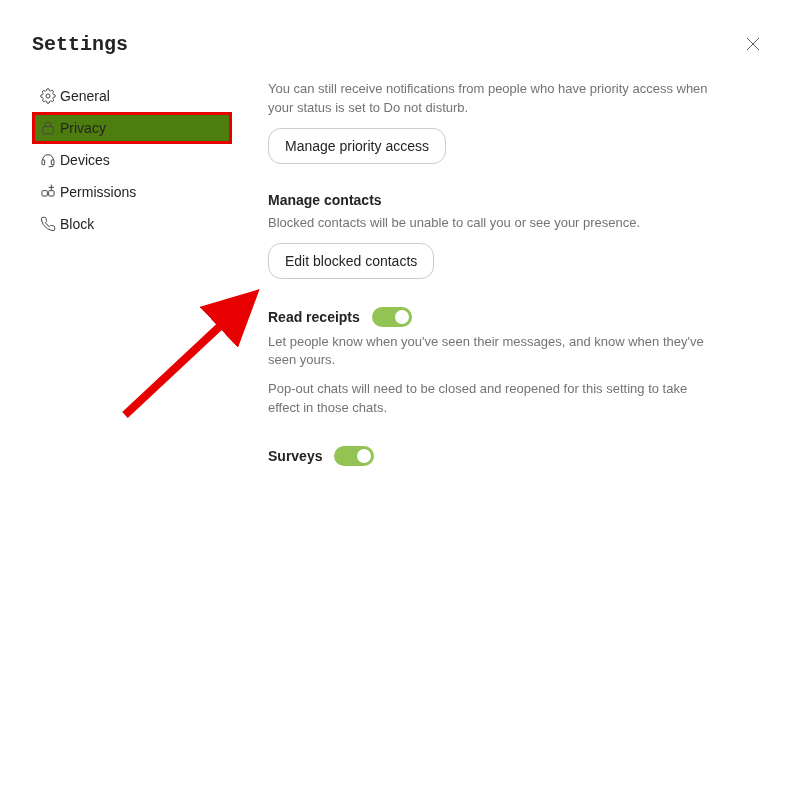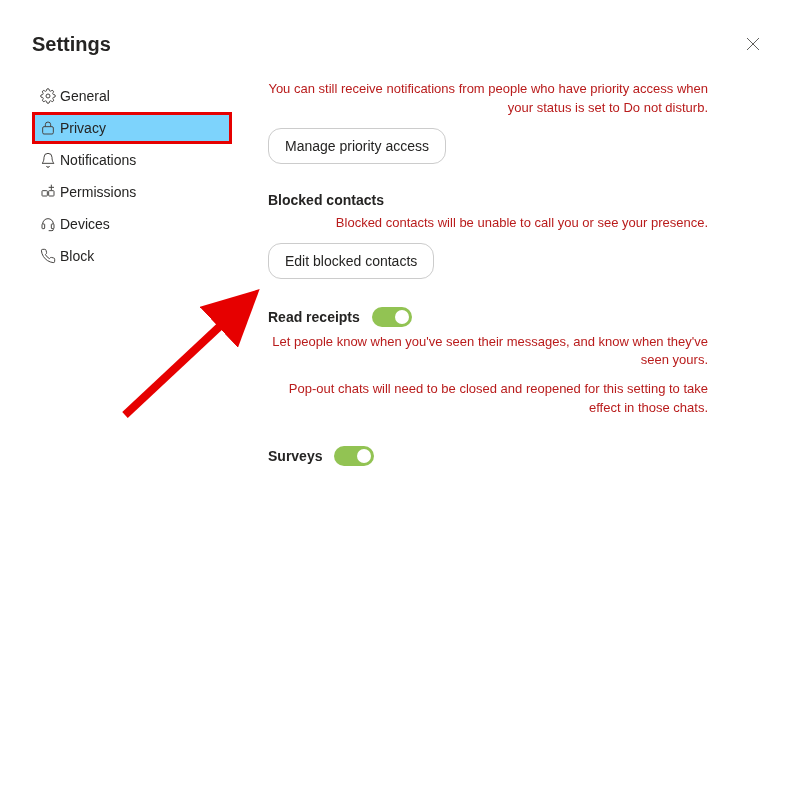--- a/index.html
+++ b/index.html
@@ -28,6 +28,7 @@
     .title {
       font-size: 20px;
       font-weight: 600;
+      font-family: Liberation Mono, monospace;
     }
     .close-btn {
       cursor: pointer;

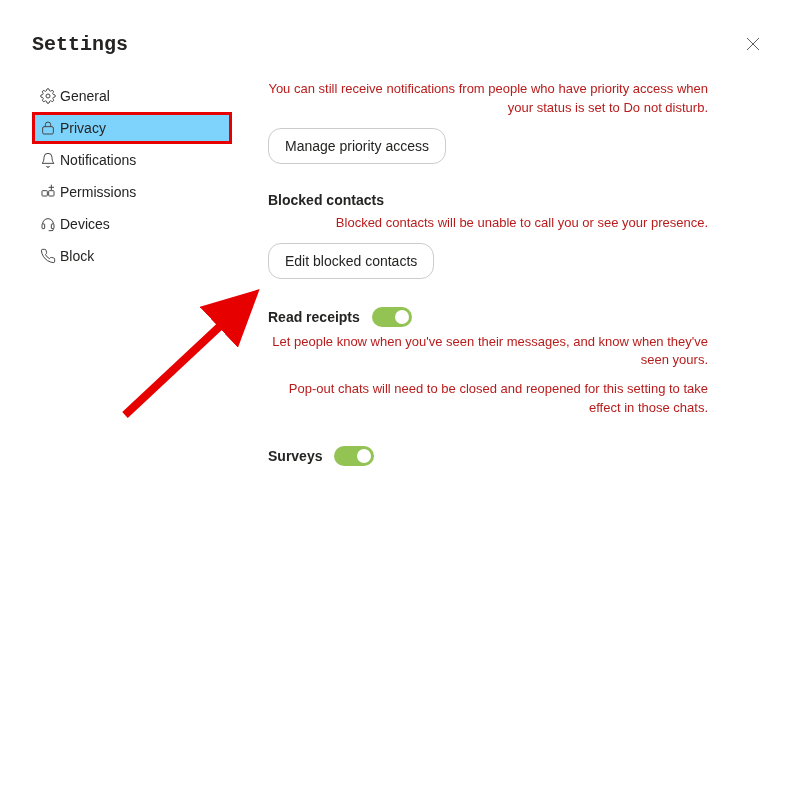--- a/index.html
+++ b/index.html
@@ -87,10 +87,9 @@
     }
     .section-desc {
       font-size: 13px;
-      color: #b91c1c;
+      color: #737373;
       line-height: 1.45;
       margin-bottom: 10px;
-      text-align: right;
     }
     .btn {
       background: #ffffff;

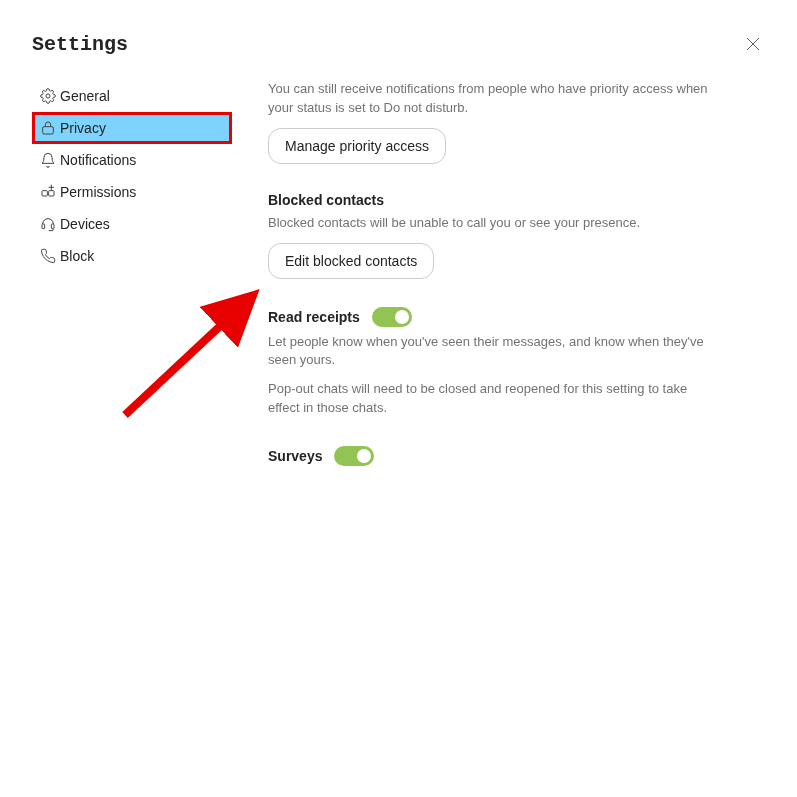--- a/index.html
+++ b/index.html
@@ -57,7 +57,7 @@
       color: #252423;
     }
     .sidebar-item.selected {
-      background: #7dd3fc;
+      background: #4d7c0f;
       border: 3px solid #e60000;
       padding: 3px 5px;
     }

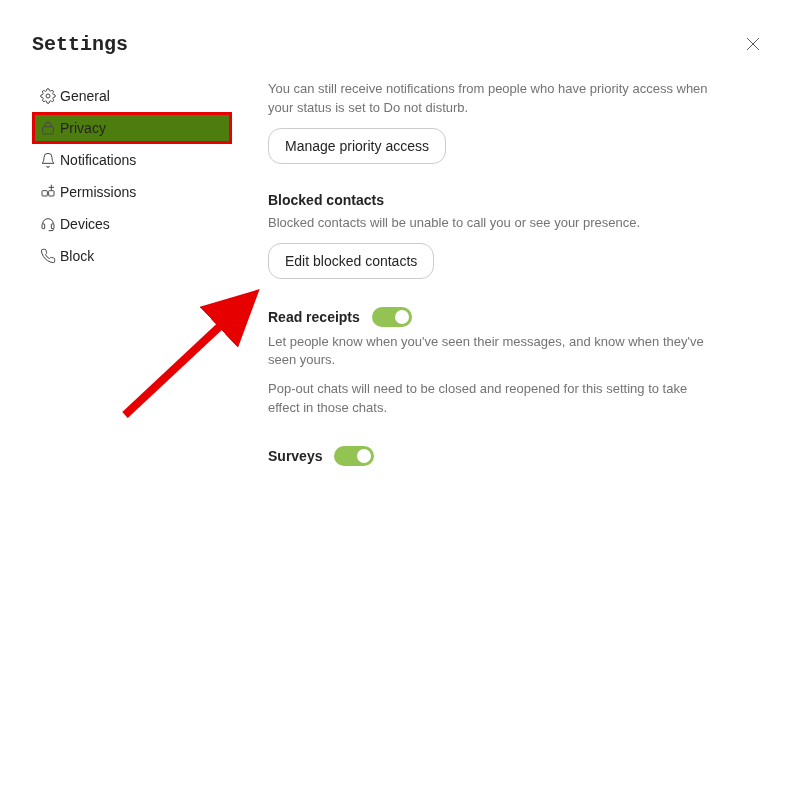--- a/index.html
+++ b/index.html
@@ -196,15 +196,6 @@
         <span>Privacy</span>
       </div>
 
-      <div class="sidebar-item">
-        <span class="sidebar-icon">
-          <svg width="16" height="16" viewBox="0 0 24 24" fill="none" stroke="currentColor" stroke-width="1.5">
-            <path d="M6 8a6 6 0 0 1 12 0c0 7 3 9 3 9H3s3-2 3-9"></path>
-            <path d="M10 21a2 2 0 0 0 4 0"></path>
-          </svg>
-        </span>
-        <span>Notifications</span>
-      </div>
 
       <div class="sidebar-item">
         <span class="sidebar-icon">

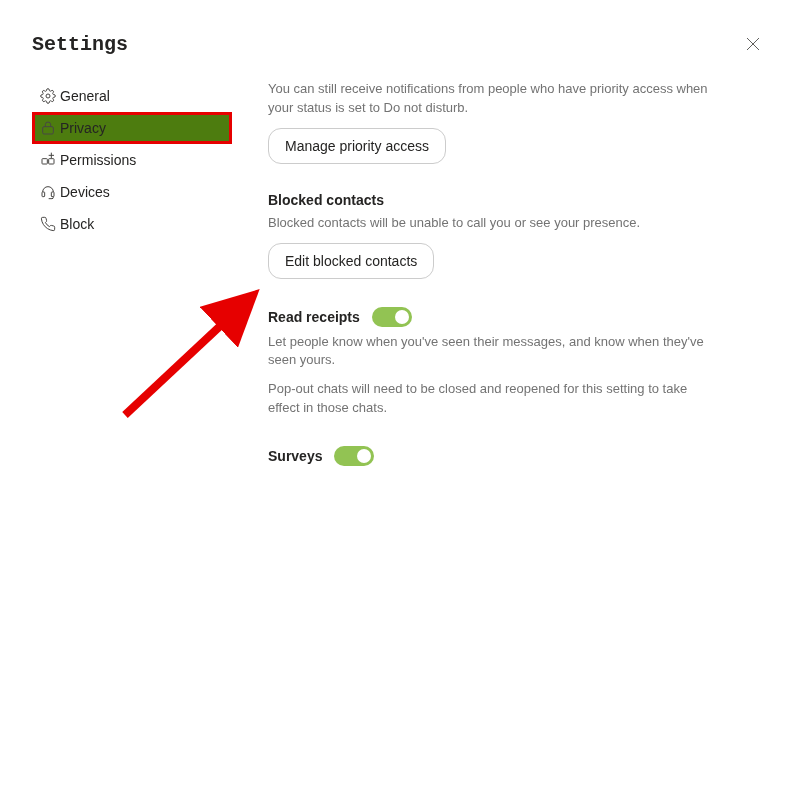--- a/index.html
+++ b/index.html
@@ -200,17 +200,6 @@
       <div class="sidebar-item">
         <span class="sidebar-icon">
           <svg width="16" height="16" viewBox="0 0 24 24" fill="none" stroke="currentColor" stroke-width="1.5">
-            <rect x="3" y="10" width="8" height="8" rx="1"></rect>
-            <rect x="13" y="10" width="8" height="8" rx="1"></rect>
-            <path d="M13 5h8M17 1v8"></path>
-          </svg>
-        </span>
-        <span>Permissions</span>
-      </div>
-
-      <div class="sidebar-item">
-        <span class="sidebar-icon">
-          <svg width="16" height="16" viewBox="0 0 24 24" fill="none" stroke="currentColor" stroke-width="1.5">
             <path d="M4 12a8 8 0 0 1 16 0"></path>
             <rect x="3" y="12" width="4" height="7" rx="1"></rect>
             <rect x="17" y="12" width="4" height="7" rx="1"></rect>
@@ -218,6 +207,17 @@
           </svg>
         </span>
         <span>Devices</span>
+      </div>
+
+      <div class="sidebar-item">
+        <span class="sidebar-icon">
+          <svg width="16" height="16" viewBox="0 0 24 24" fill="none" stroke="currentColor" stroke-width="1.5">
+            <rect x="3" y="10" width="8" height="8" rx="1"></rect>
+            <rect x="13" y="10" width="8" height="8" rx="1"></rect>
+            <path d="M13 5h8M17 1v8"></path>
+          </svg>
+        </span>
+        <span>Permissions</span>
       </div>
 
       <div class="sidebar-item">

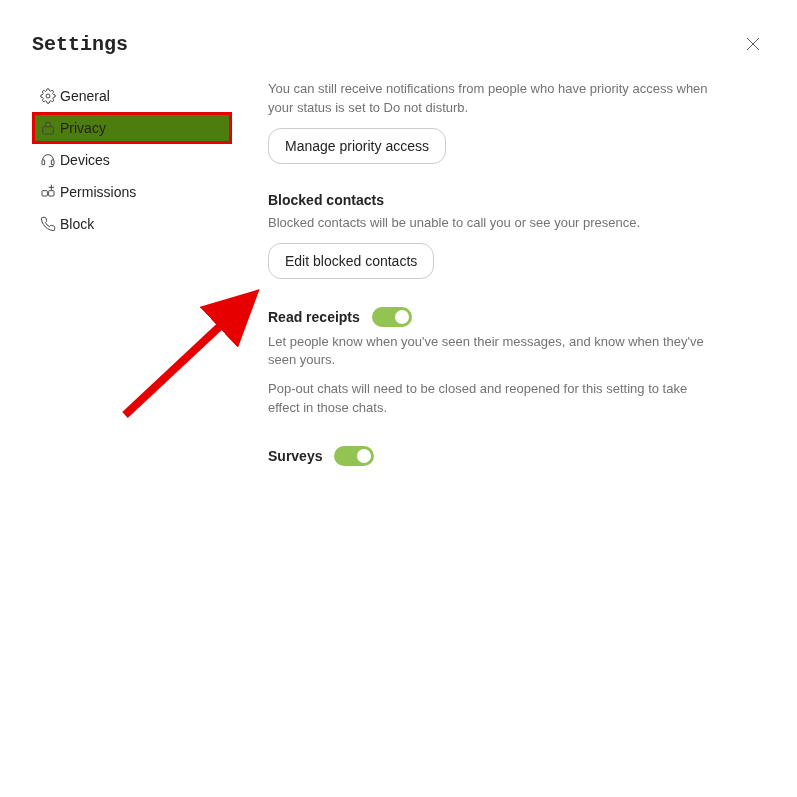--- a/index.html
+++ b/index.html
@@ -238,7 +238,7 @@
       </div>
 
       <div class="section">
-        <div class="section-title">Blocked contacts</div>
+        <div class="section-title">Manage contacts</div>
         <div class="section-desc">Blocked contacts will be unable to call you or see your presence.</div>
         <button class="btn">Edit blocked contacts</button>
       </div>

